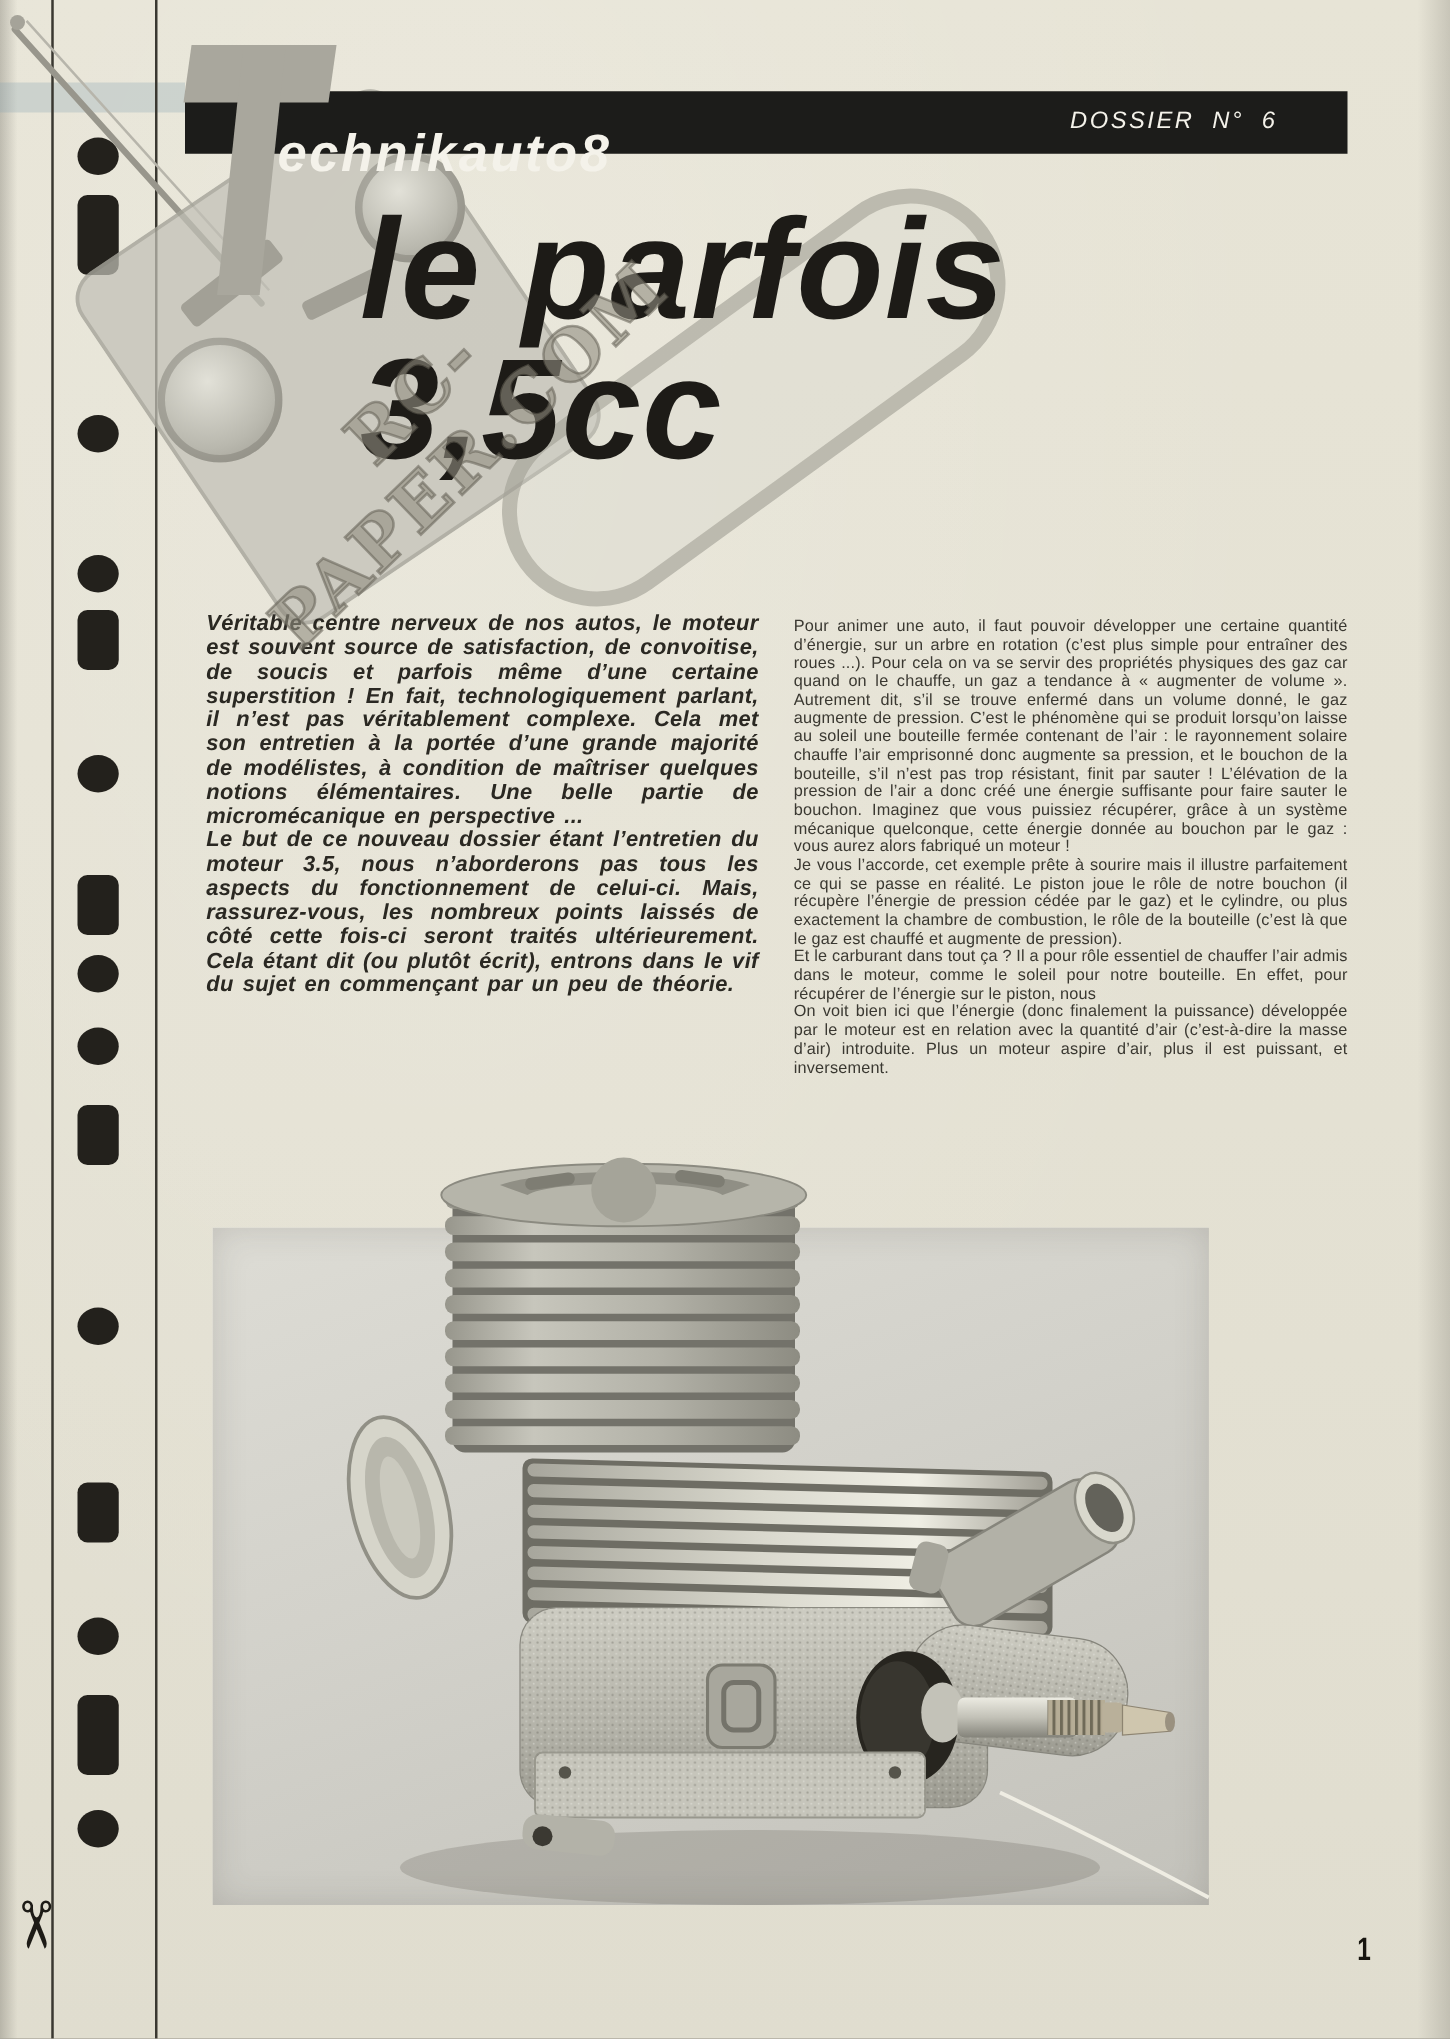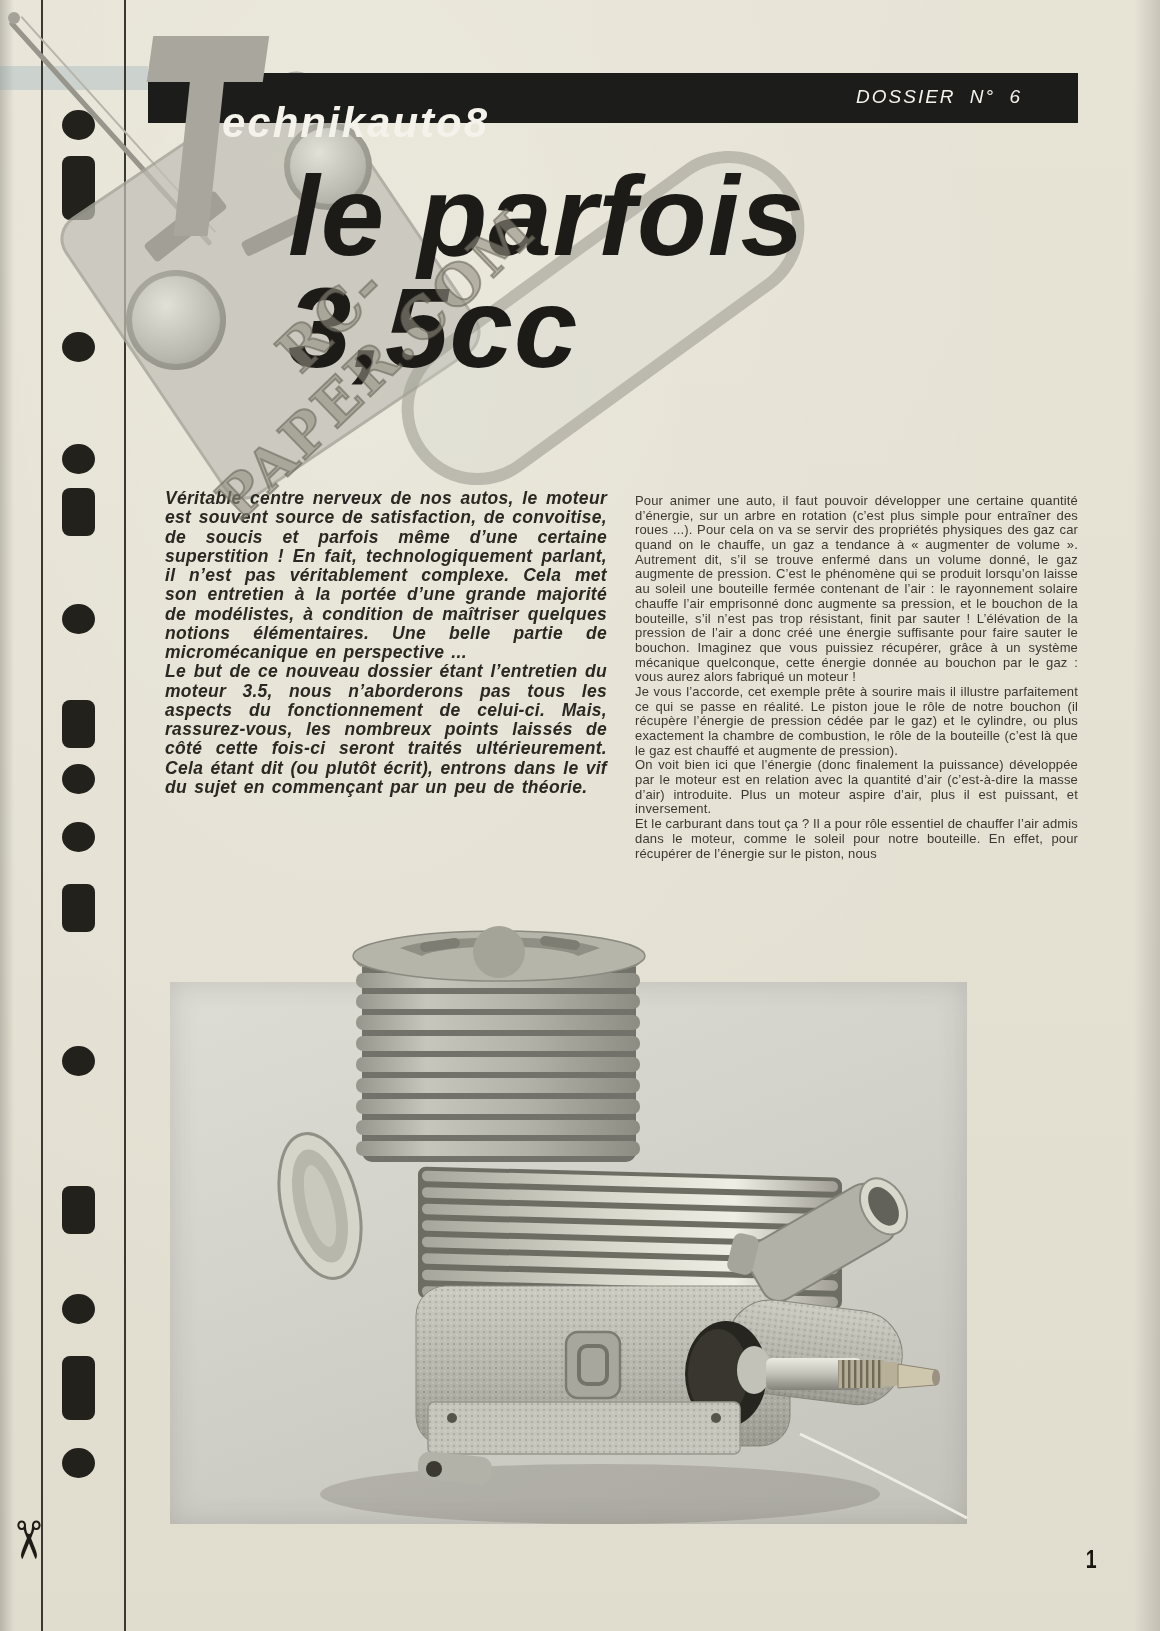--- a/index.html
+++ b/index.html
@@ -166,8 +166,8 @@
   <div class="col-right">
     <p>Pour animer une auto, il faut pouvoir développer une certaine quantité d’énergie, sur un arbre en rotation (c’est plus simple pour entraîner des roues ...). Pour cela on va se servir des propriétés physiques des gaz car quand on le chauffe, un gaz a tendance à « augmenter de volume ». Autrement dit, s’il se trouve enfermé dans un volume donné, le gaz augmente de pression. C’est le phénomène qui se produit lorsqu’on laisse au soleil une bouteille fermée contenant de l’air : le rayonnement solaire chauffe l’air emprisonné donc augmente sa pression, et le bouchon de la bouteille, s’il n’est pas trop résistant, finit par sauter ! L’élévation de la pression de l’air a donc créé une énergie suffisante pour faire sauter le bouchon. Imaginez que vous puissiez récupérer, grâce à un système mécanique quelconque, cette énergie donnée au bouchon par le gaz : vous aurez alors fabriqué un moteur !</p>
     <p>Je vous l’accorde, cet exemple prête à sourire mais il illustre parfaitement ce qui se passe en réalité. Le piston joue le rôle de notre bouchon (il récupère l’énergie de pression cédée par le gaz) et le cylindre, ou plus exactement la chambre de combustion, le rôle de la bouteille (c’est là que le gaz est chauffé et augmente de pression).</p>
+    <p>Et le carburant dans tout ça ? Il a pour rôle essentiel de chauffer l’air admis dans le moteur, comme le soleil pour notre bouteille. En effet, pour récupérer de l’énergie sur le piston, nous</p>
     <p>On voit bien ici que l’énergie (donc finalement la puissance) développée par le moteur est en relation avec la quantité d’air (c’est-à-dire la masse d’air) introduite. Plus un moteur aspire d’air, plus il est puissant, et inversement.</p>
-    <p>Et le carburant dans tout ça ? Il a pour rôle essentiel de chauffer l’air admis dans le moteur, comme le soleil pour notre bouteille. En effet, pour récupérer de l’énergie sur le piston, nous</p>
   </div>
 
   <div class="photo">

